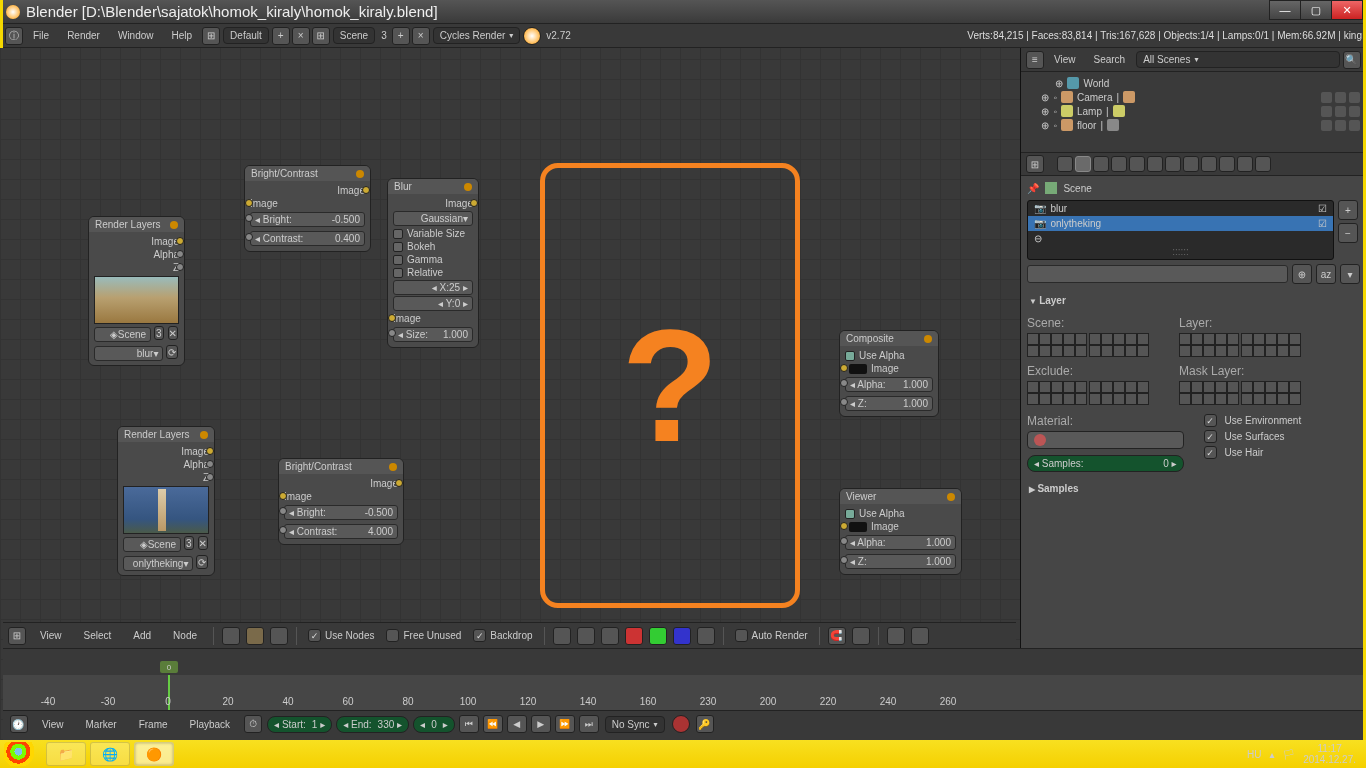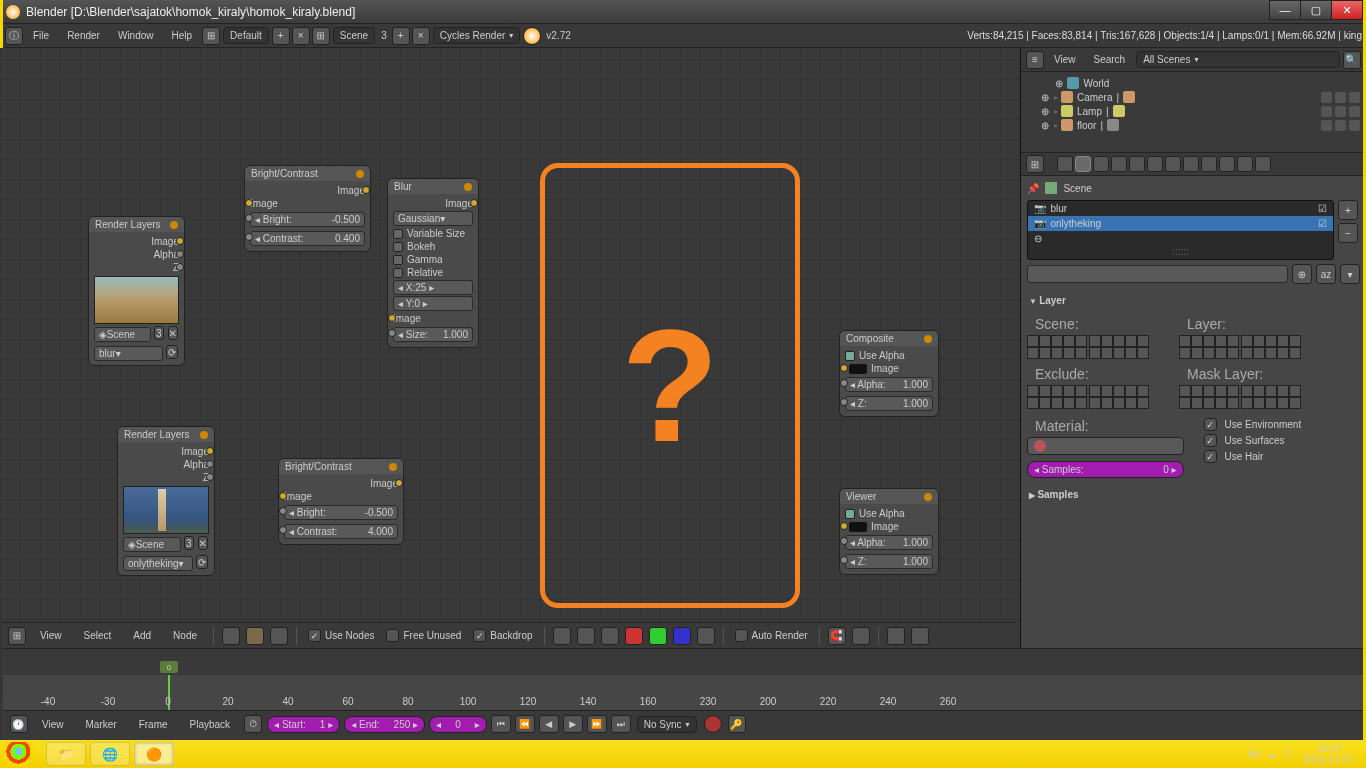--- a/index.html
+++ b/index.html
@@ -7,7 +7,7 @@
 .win-border{position:absolute;inset:0;border:3px solid #f5d800;border-top:none}
 .titlebar{height:24px;background:linear-gradient(#555,#3a3a3a);display:flex;align-items:center;padding:0 6px;border-bottom:1px solid #222}
 .titlebar .logo{width:14px;height:14px;border-radius:50%;background:radial-gradient(#fff,#f90);margin-right:6px}
-.title-text{color:#eee;font-size:12px}
+.title-text{color:#eee;font-size:15px}
 .win-ctrl{position:absolute;right:3px;top:0;display:flex}
 .win-btn{width:32px;height:20px;background:linear-gradient(#666,#444);border:1px solid #222;margin-left:-1px;display:flex;align-items:center;justify-content:center;color:#fff;font-size:11px}
 .win-btn.close{background:linear-gradient(#e66,#c22)}

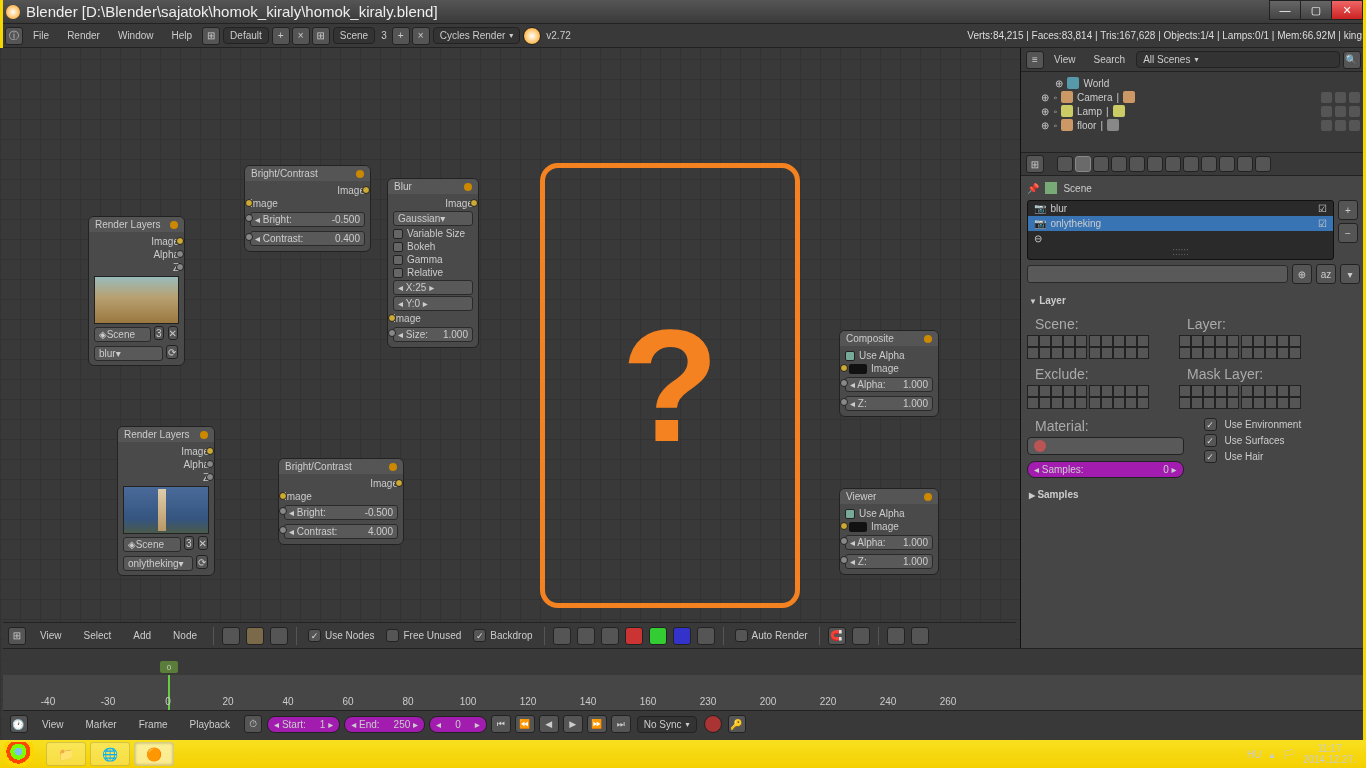--- a/index.html
+++ b/index.html
@@ -25,7 +25,7 @@
 .node-body{padding:3px 5px}
 .nrow{display:flex;align-items:center;padding:1px 0;font-size:9px;position:relative}
 .nrow.r{justify-content:flex-end}
-.nfield{background:#595959;border:1px solid #2a2a2a;border-radius:3px;padding:1px 4px;margin:1px 0;width:100%;display:flex;justify-content:flex-start;font-size:9px}
+.nfield{background:#595959;border:1px solid #2a2a2a;border-radius:3px;padding:1px 4px;margin:1px 0;width:100%;display:flex;justify-content:flex-end;font-size:9px}
 .nfield2{background:#595959;border:1px solid #2a2a2a;border-radius:3px;padding:1px 4px;margin:1px 0;display:flex;justify-content:space-between;font-size:9px;flex:1}
 .thumb{width:100%;height:48px;background:linear-gradient(to bottom,#9bb 0%,#b8a070 45%,#9a7840 100%);border:1px solid #222;margin:2px 0}
 .thumb2{width:100%;height:48px;background:linear-gradient(to bottom,#4a6a9a 0%,#355580 70%, #4a5a4a 100%);border:1px solid #222;margin:2px 0;position:relative}

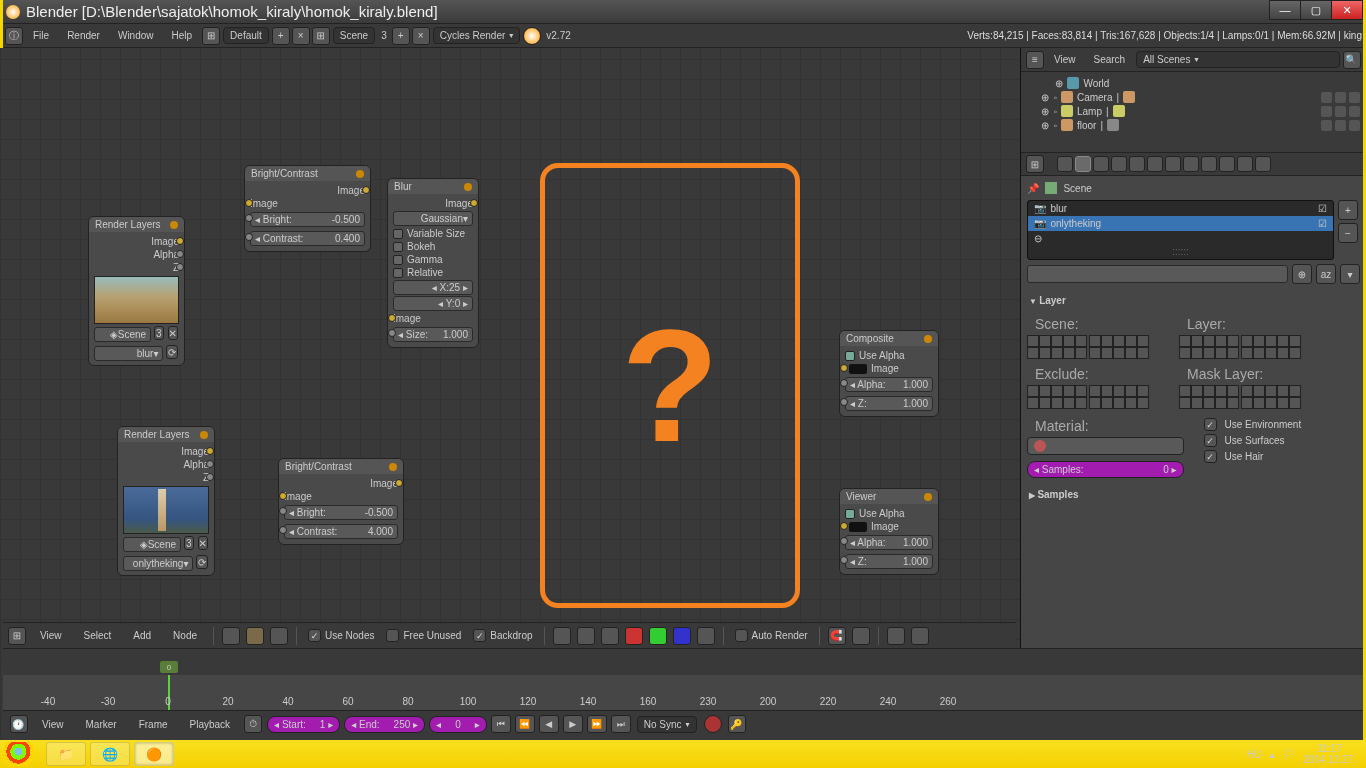--- a/index.html
+++ b/index.html
@@ -80,7 +80,7 @@
 .layer-grid{display:grid;grid-template-columns:repeat(5,12px);grid-auto-rows:12px;gap:0}
 .layer-grid div{border:1px solid #222;background:#555}
 .layer-grids{display:flex;gap:2px}
-.lbl{font-size:14px;color:#aaa;margin:3px 8px}
+.lbl{font-size:12px;color:#aaa;margin:3px 0}
 .matfield{background:#595959;border:1px solid #222;border-radius:4px;padding:2px 6px;display:flex;align-items:center;gap:6px}
 .chkr{display:flex;align-items:center;gap:4px;margin:3px 0}
 .taskbar{position:absolute;left:0;right:0;bottom:0;height:28px;background:linear-gradient(#f8e020,#f5d000);display:flex;align-items:center;padding:0 4px}

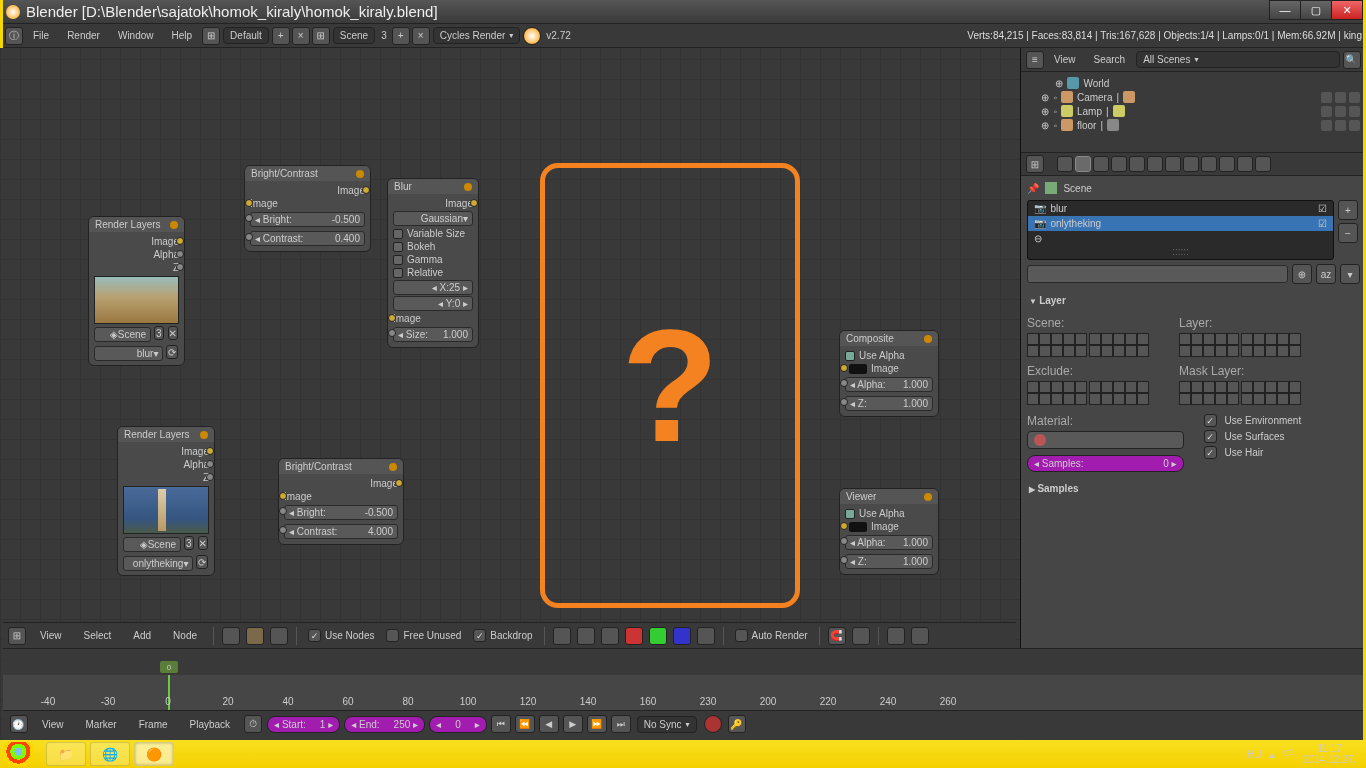--- a/index.html
+++ b/index.html
@@ -53,7 +53,7 @@
 .ruler{position:absolute;left:0;right:0;bottom:0;height:14px;display:flex;font-size:9px;color:#888}
 .ruler span{position:absolute;transform:translateX(-50%)}
 .tl-bar{height:26px;display:flex;align-items:center;padding:0 6px;gap:4px}
-.numfield{background:#a21caf;border:1px solid #222;border-radius:8px;padding:2px 6px;display:flex;gap:14px}
+.numfield{background:#14532d;border:1px solid #222;border-radius:8px;padding:2px 6px;display:flex;gap:6px}
 .pbtn{width:20px;height:18px;background:#555;border:1px solid #222;border-radius:3px;display:flex;align-items:center;justify-content:center;font-size:9px}
 .right-panel{width:346px;background:#464646;border-left:1px solid #111;display:flex;flex-direction:column}
 .rp-top{height:24px;background:#393939;display:flex;align-items:center;padding:0 4px;border-bottom:1px solid #222}

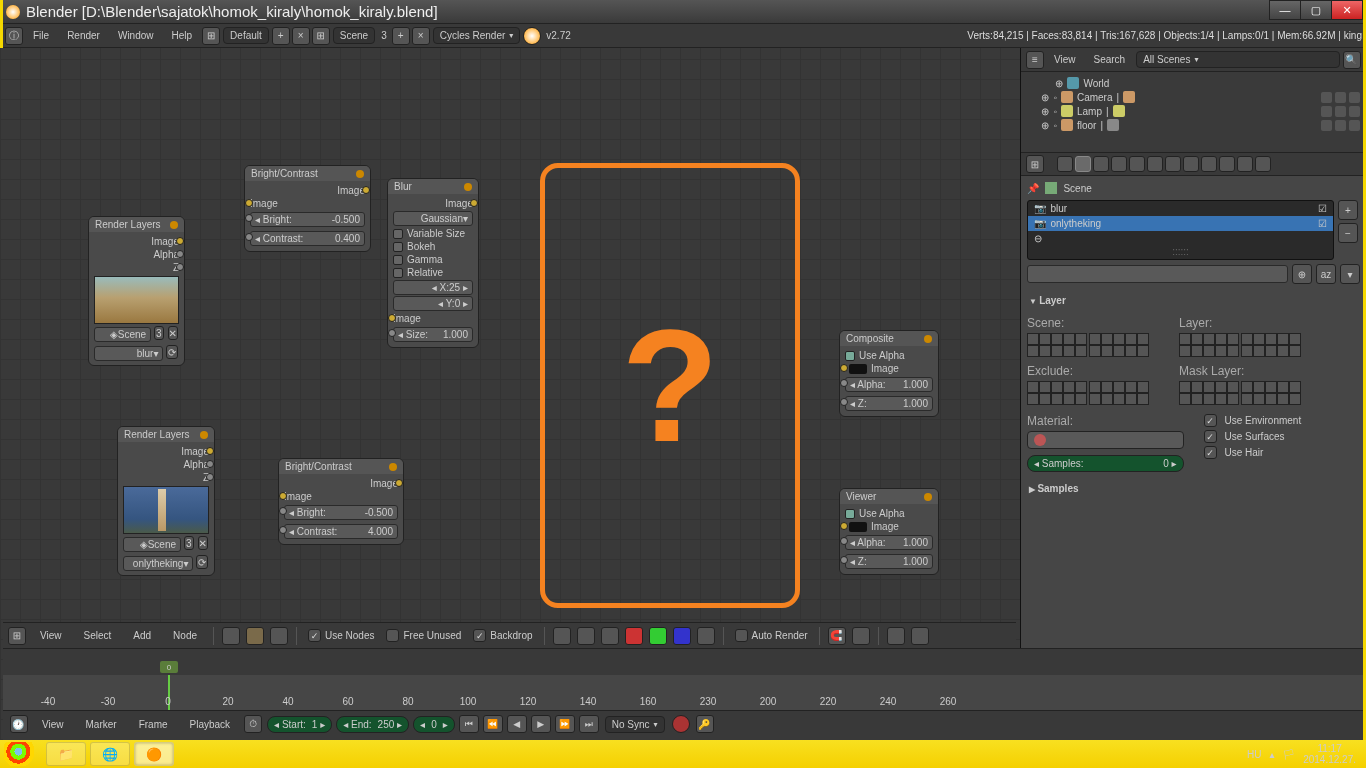--- a/index.html
+++ b/index.html
@@ -361,7 +361,7 @@
   </div>
 </div>
 
-<div class="node" style="left:839px;top:440px;width:100px">
+<div class="node" style="left:839px;top:440px;width:123px">
   <div class="node-hdr">
           <span>Viewer</span>
           <span class="dot"></span>

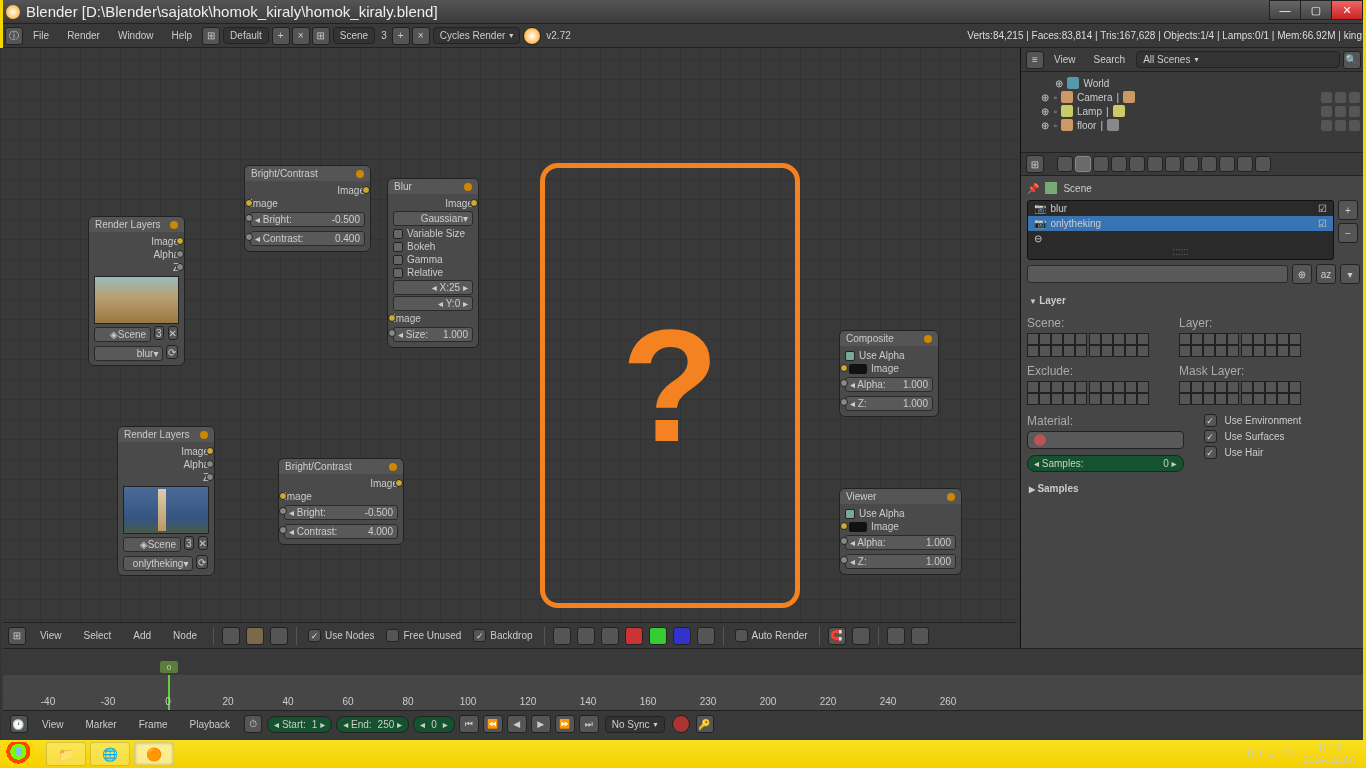--- a/index.html
+++ b/index.html
@@ -748,7 +748,7 @@
       </div>
     <div class="numfield">
         <span>◂ <span>End:</span></span>
-        <span><span>250</span> ▸</span>
+        <span><span>330</span> ▸</span>
       </div>
     <div class="numfield">
         <span>◂</span>

